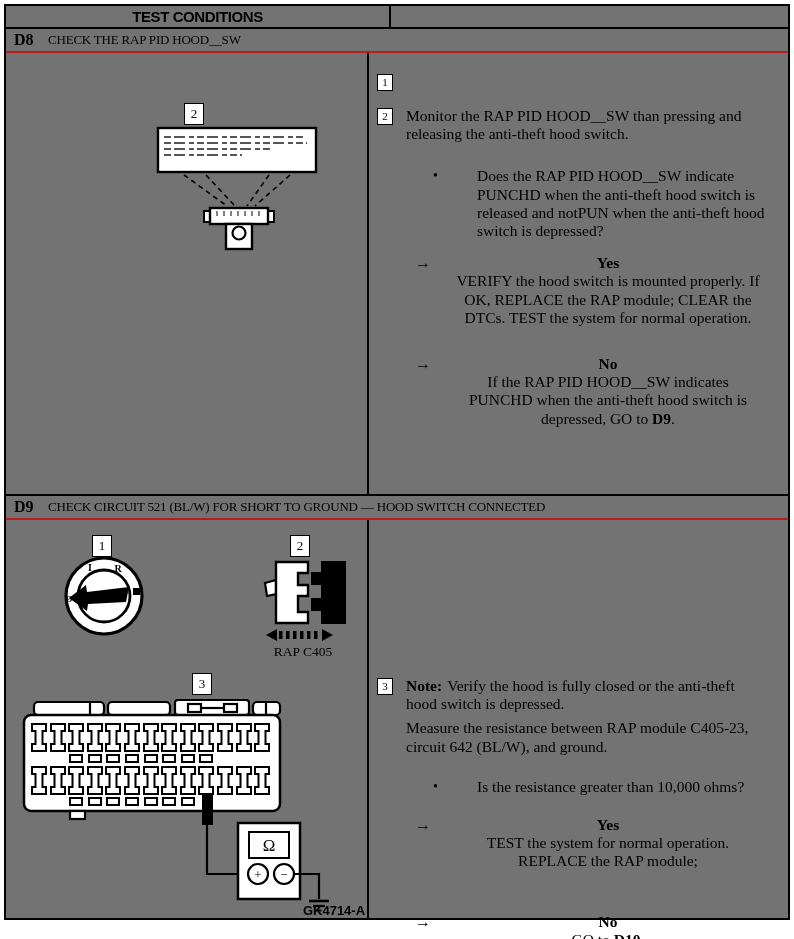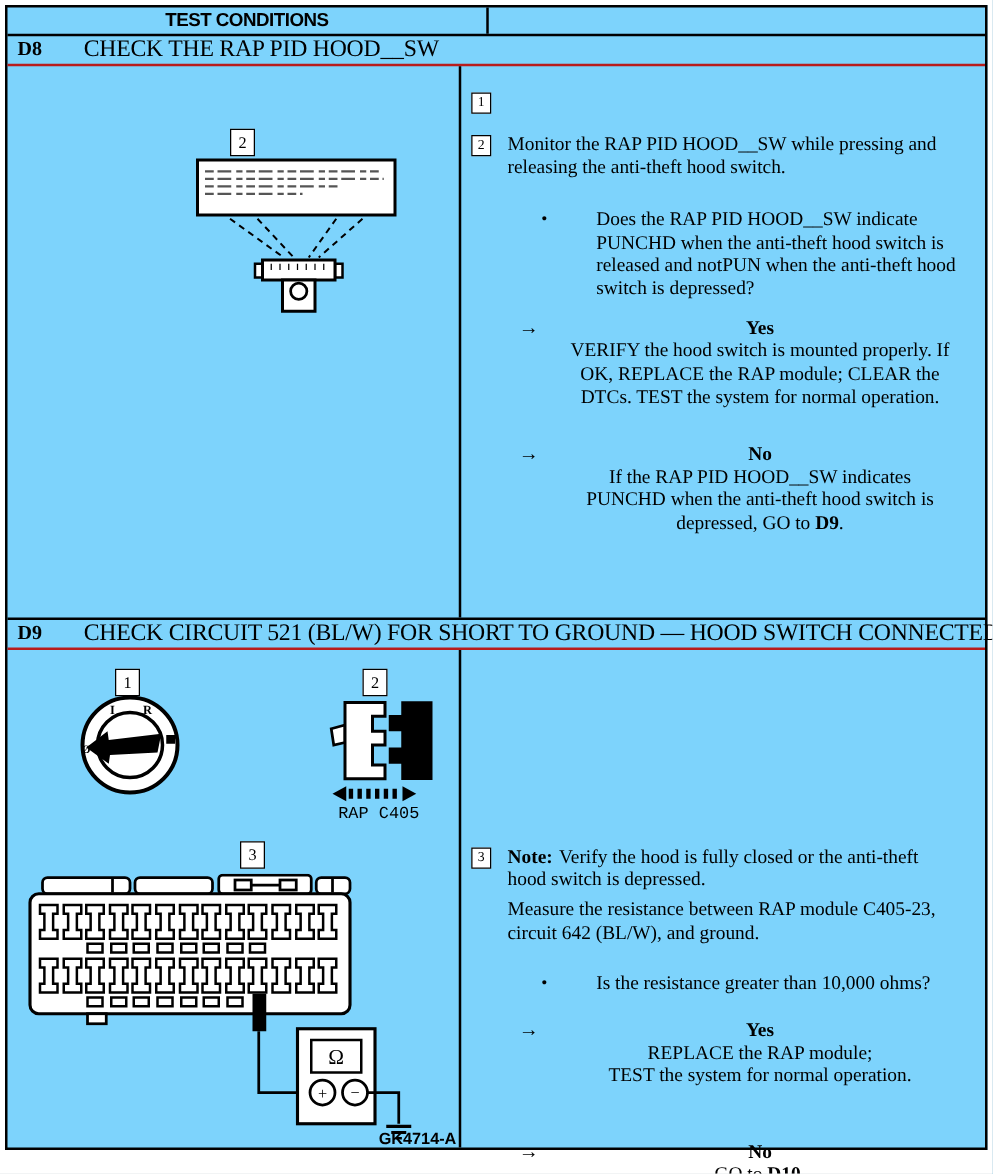--- a/index.html
+++ b/index.html
@@ -6,7 +6,7 @@
   html,body { background:#e8e8e8; }
   .page { width:794px; height:939px; background:#fff; position:relative;
           font-family:"Liberation Serif", serif; color:#000; overflow:hidden; }
-  .doc-table { position:absolute; left:4px; top:4px; width:786px; border:2px solid #000; background:#7dd3fc; }
+  .doc-table { position:absolute; left:4px; top:4px; width:786px; border:2px solid #000; background:#737373; }
   .row { display:flex; }
   .cell-left  { width:385px; border-right:2px solid #000; position:relative; }
   .cell-right { flex:1; position:relative; }

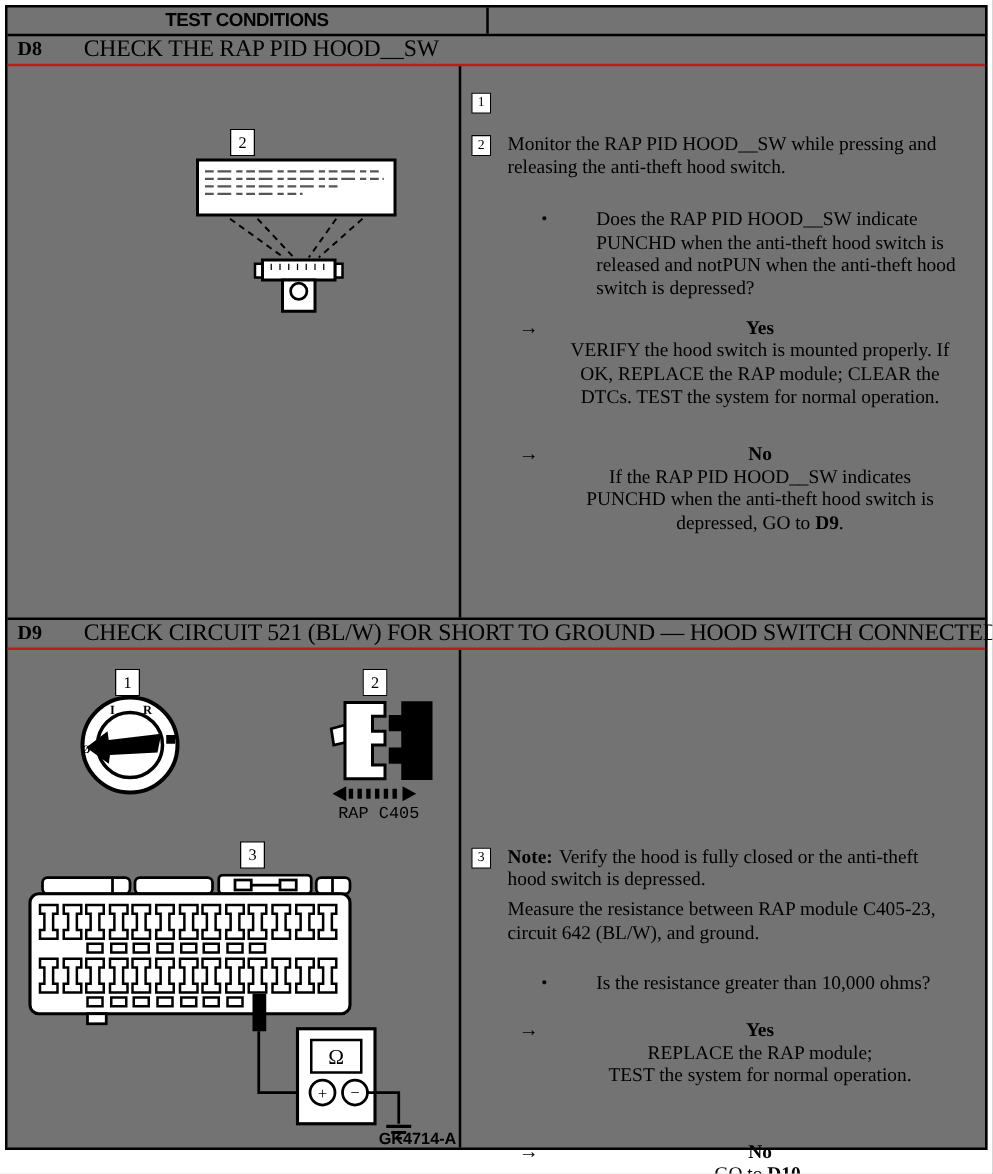--- a/index.html
+++ b/index.html
@@ -20,7 +20,7 @@
   
   .sec-row { height:24px; border-bottom:2px solid #b91c1c; align-items:center; }
   .sec-id { font-weight:bold; font-size:16px; margin-left:8px; width:26px; flex:none; }
-  .sec-title { font-size:19px; letter-spacing:-0.2px; margin-left:27px; white-space:nowrap; }
+  .sec-title { font-size:13px; letter-spacing:-0.2px; margin-left:8px; white-space:nowrap; }
 
   
   .d8-content { height:443px; border-bottom:2px solid #000; }

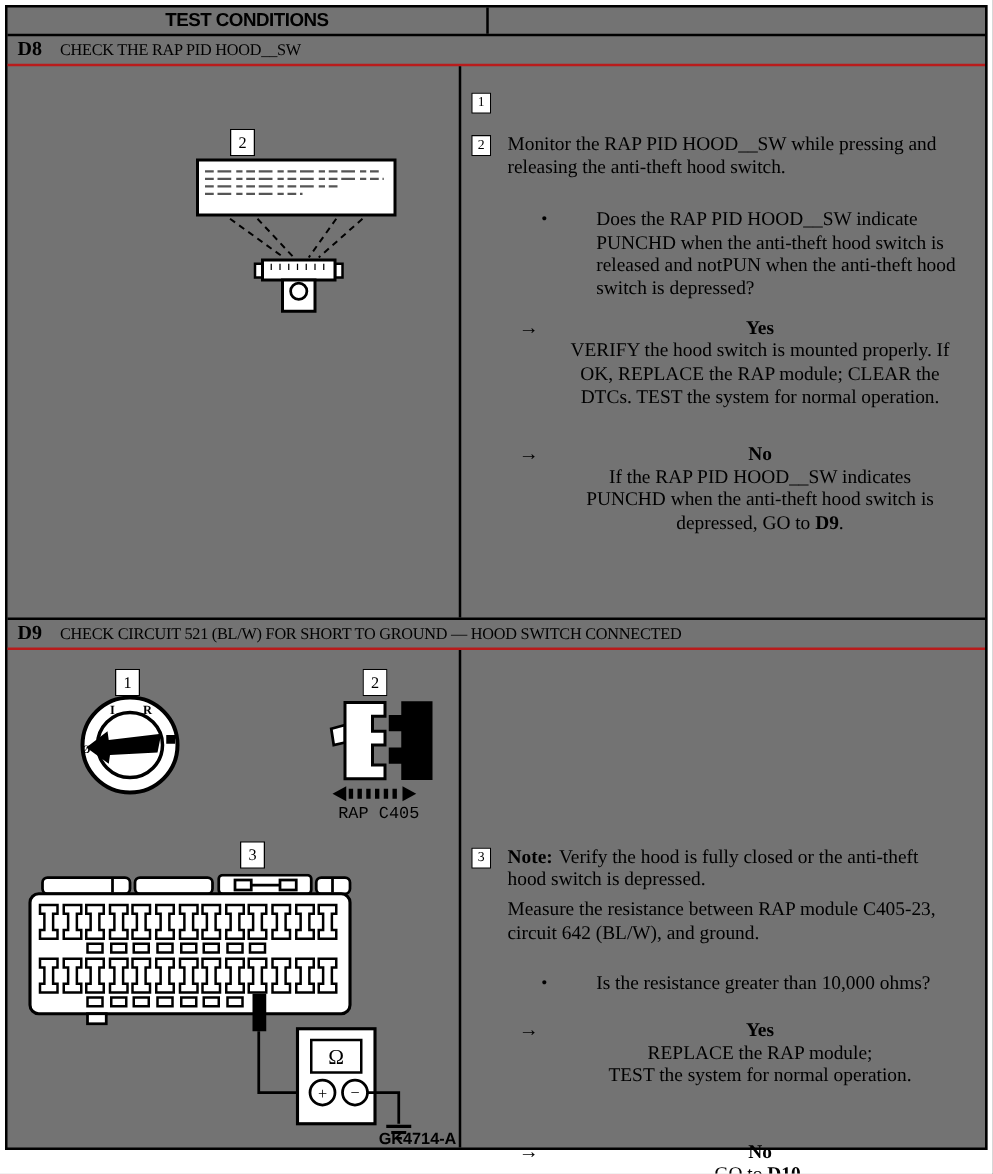--- a/index.html
+++ b/index.html
@@ -116,7 +116,7 @@
       </div>
       <div class="step mt16">
         <span class="stepnum">2</span>
-        <p class="steptext">Monitor the RAP PID HOOD__SW while pressing and releasing the anti-theft hood switch.</p>
+        <p class="steptext">Monitor the RAP PID HOOD__SW than pressing and releasing the anti-theft hood switch.</p>
       </div>
       <div class="bullet-row mt24">
         <span class="bullet">•</span>

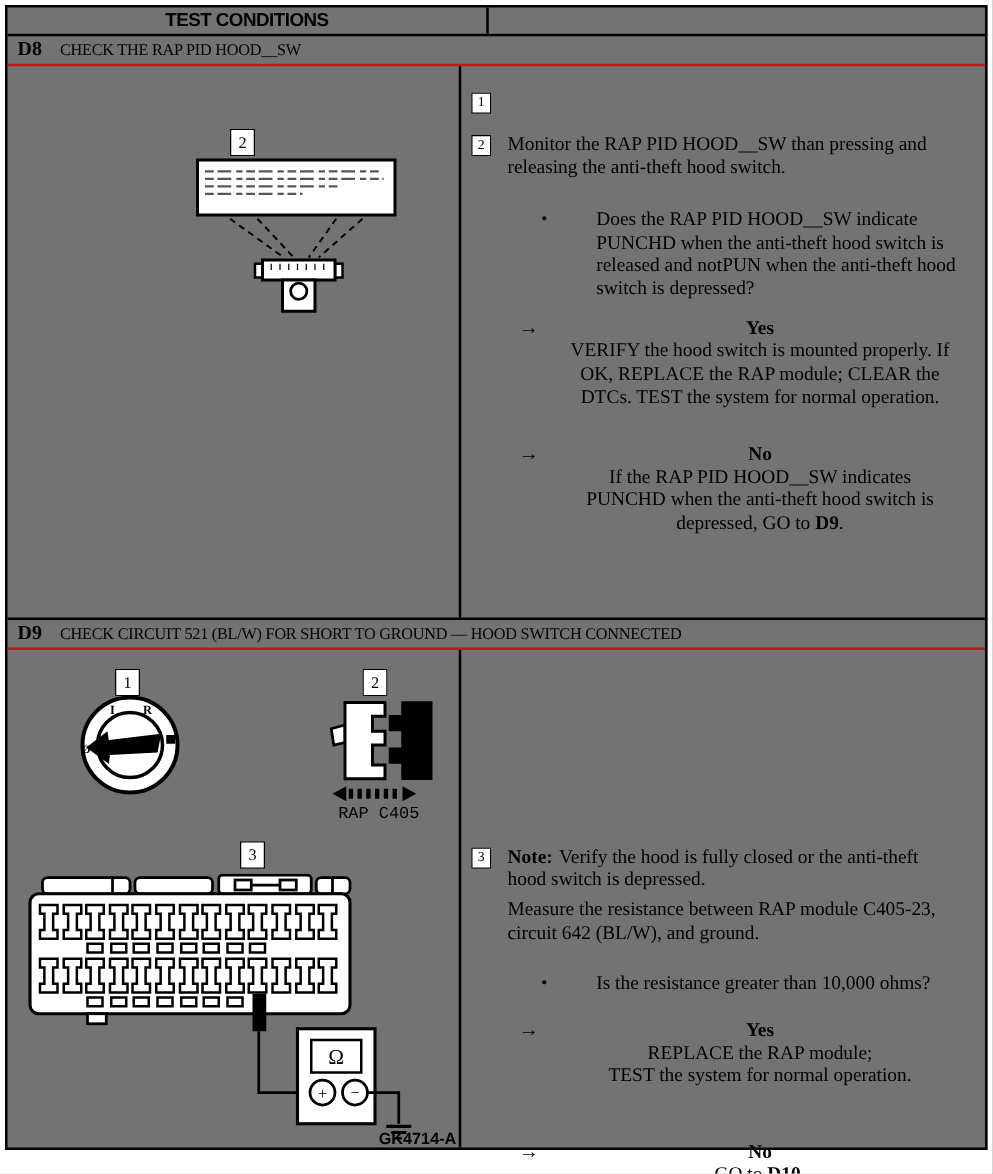--- a/index.html
+++ b/index.html
@@ -54,7 +54,7 @@
              justify-content:center; }
 
   .fig { position:absolute; }
-  .fig-label-serif { position:absolute; font-size:13.5px; text-align:center;font-family:Liberation Mono, monospace; }
+  .fig-label-serif { position:absolute; font-size:13.5px; text-align:center; }
 </style>
 </head>
 <body>

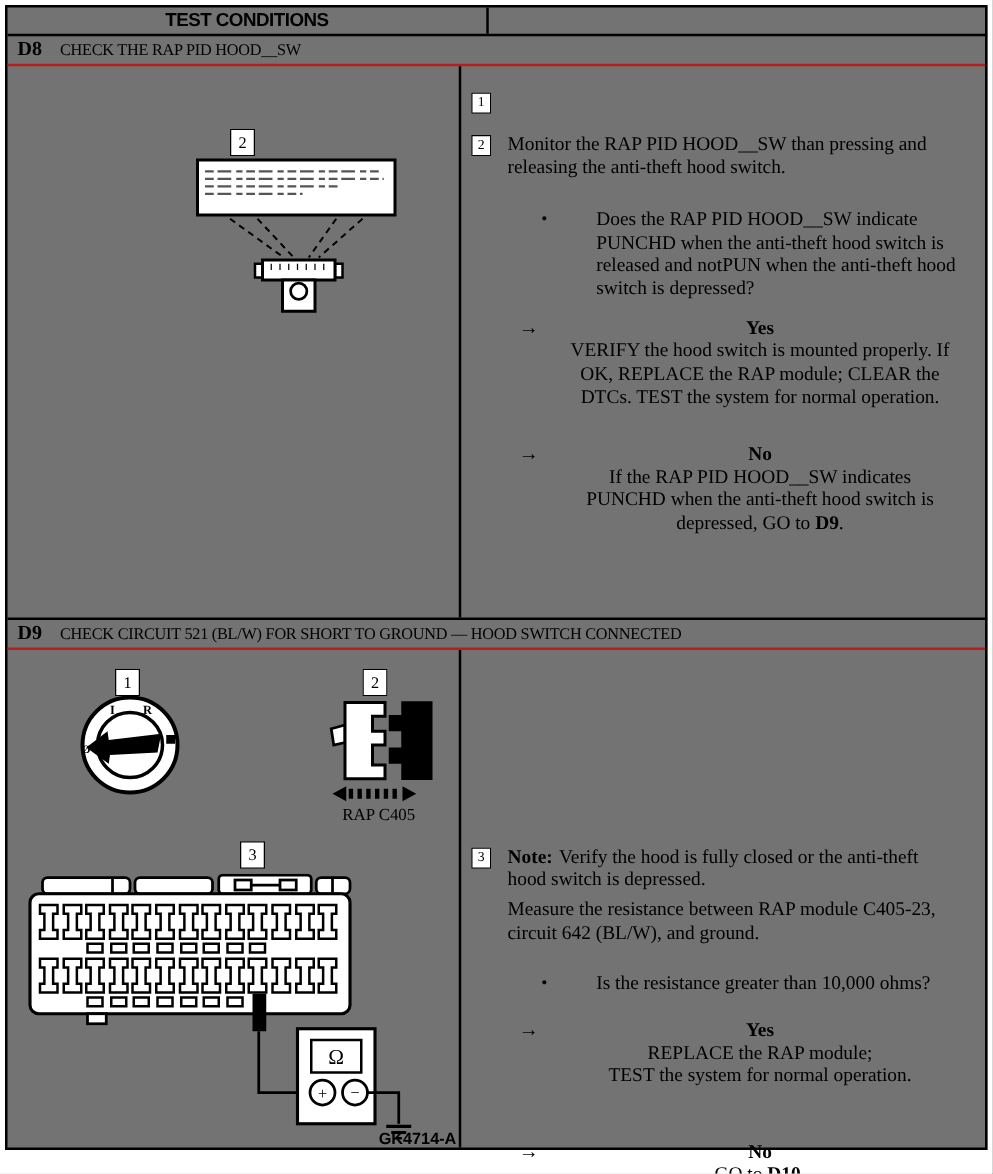--- a/index.html
+++ b/index.html
@@ -280,8 +280,8 @@
         <span class="arrow">→</span>
         <div class="res-body">
           <p class="res-label">Yes</p>
+          <p>TEST the system for normal operation.</p>
           <p>REPLACE the RAP module;</p>
-          <p>TEST the system for normal operation.</p>
         </div>
       </div>
       <div class="result mt26" style="margin-top:42px;">

